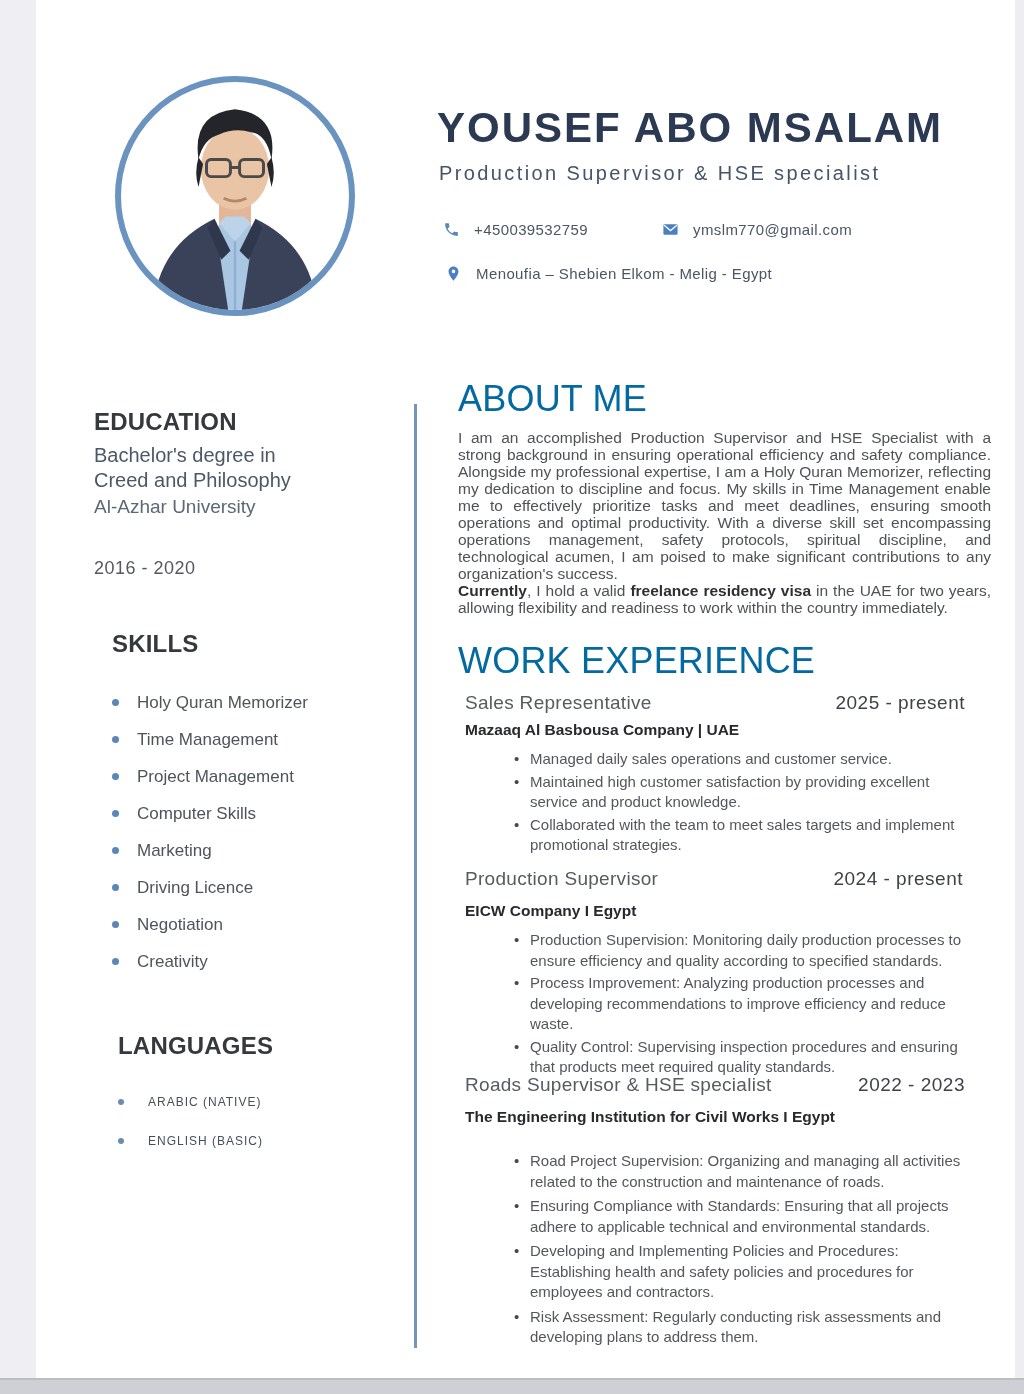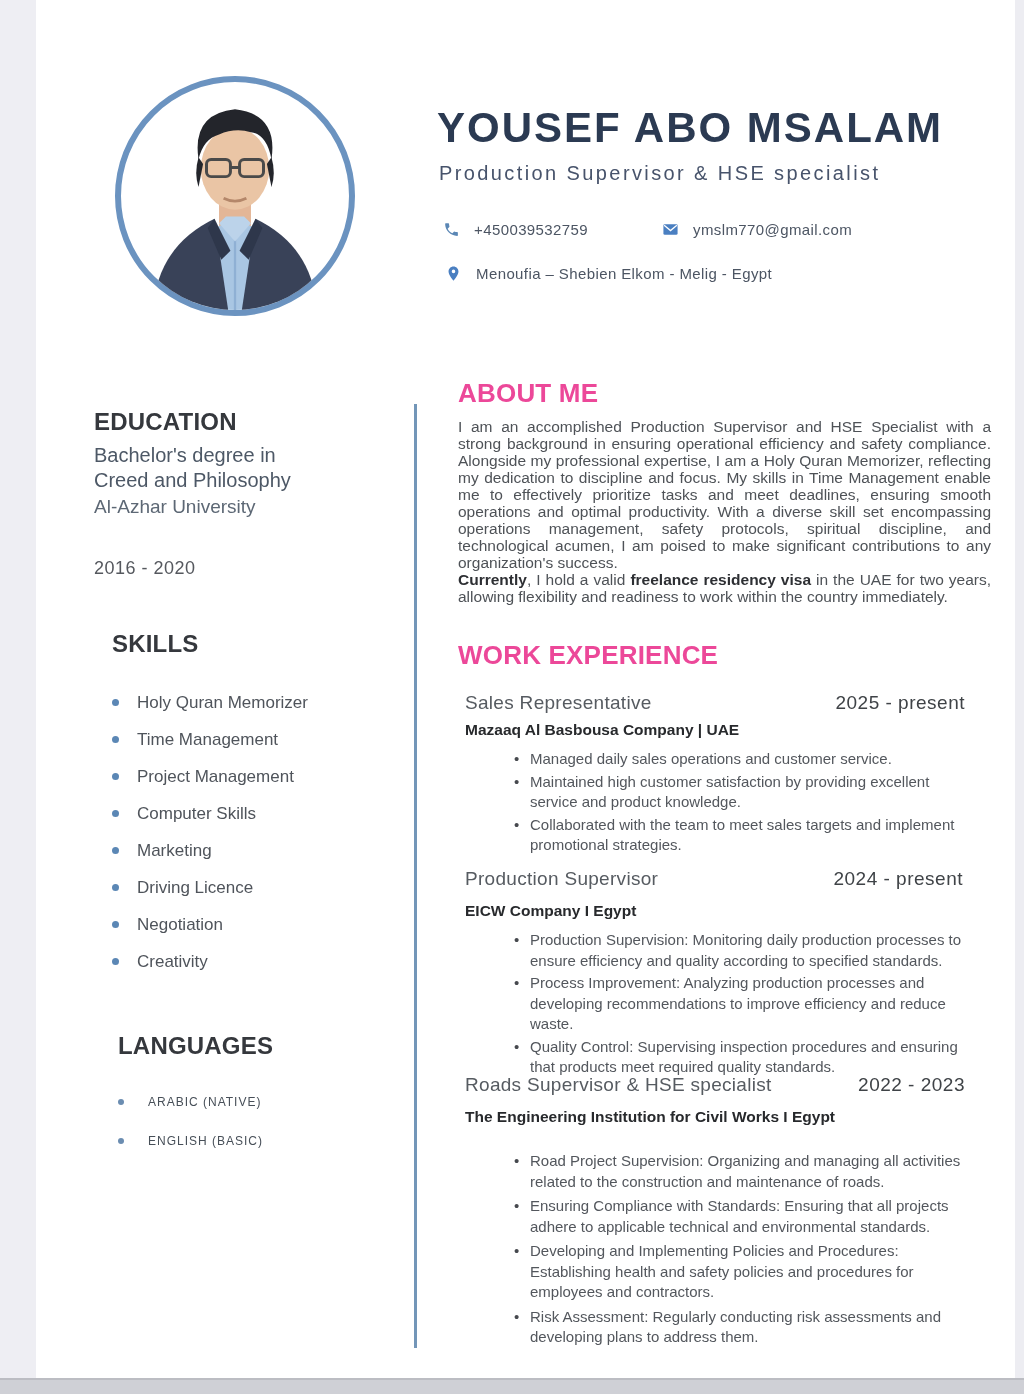--- a/index.html
+++ b/index.html
@@ -46,7 +46,7 @@
 
   
   .h-main {
-    font-size: 26px; font-weight: bold; color: #ec4899; letter-spacing: 0.2px; margin-bottom: 9px;
+    font-size: 36px; font-weight: normal; color: #0369a1; letter-spacing: 0.2px; margin-bottom: 9px;
   }
   .h-side {
     font-size: 24px; font-weight: bold; color: #35383d; letter-spacing: 0.2px;

